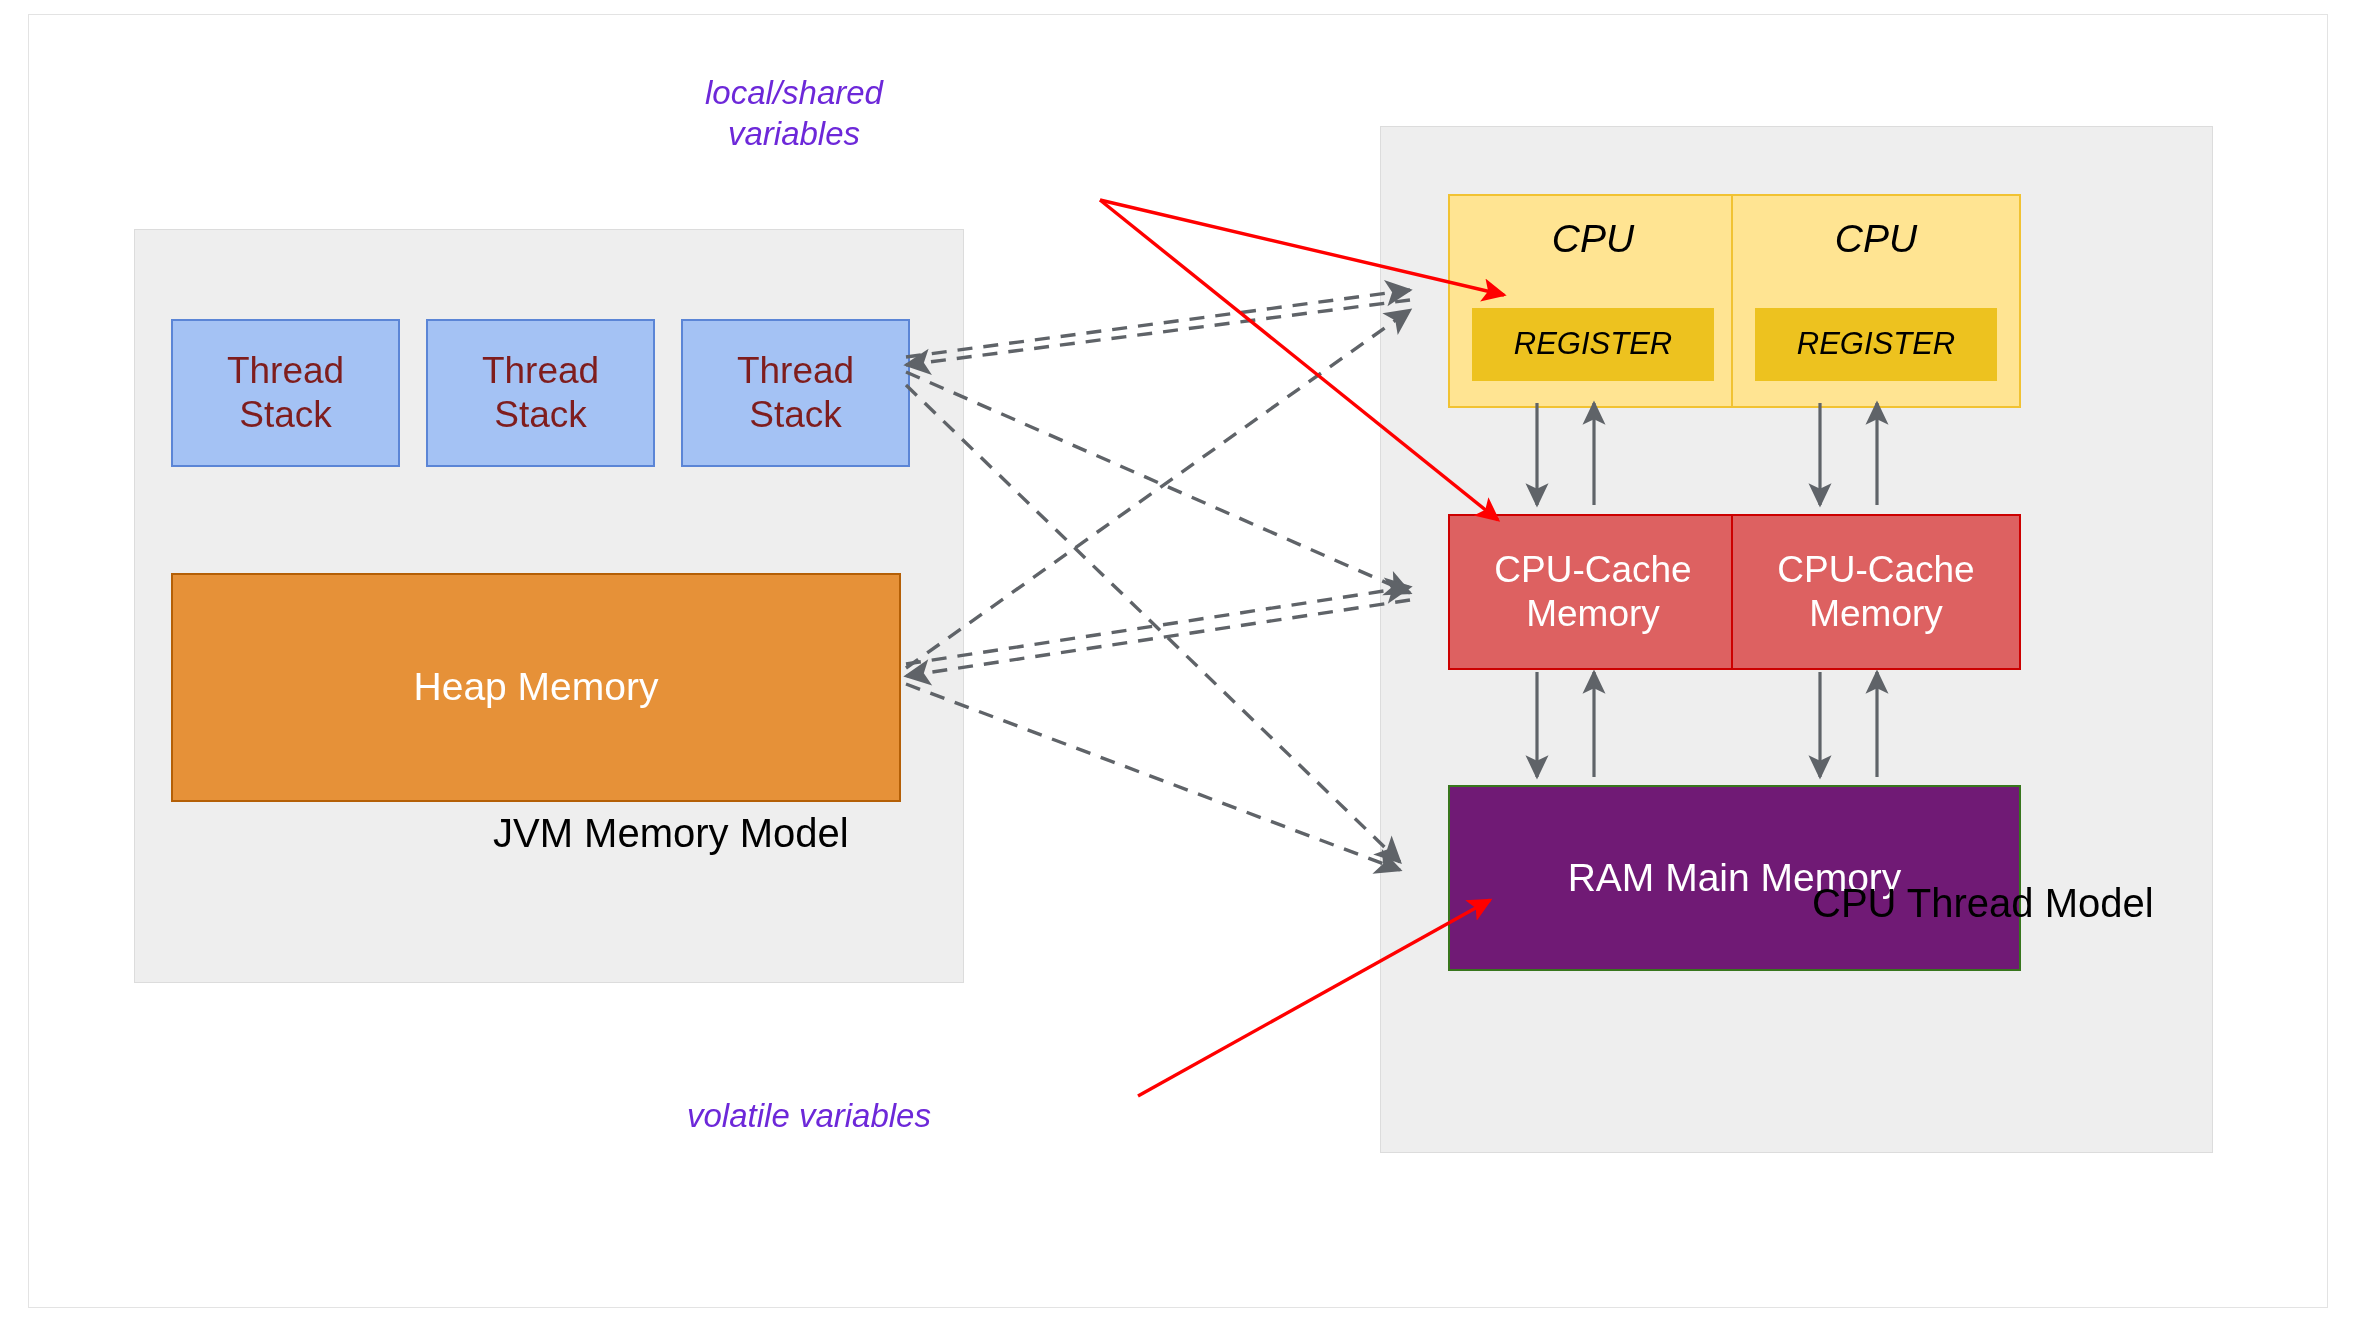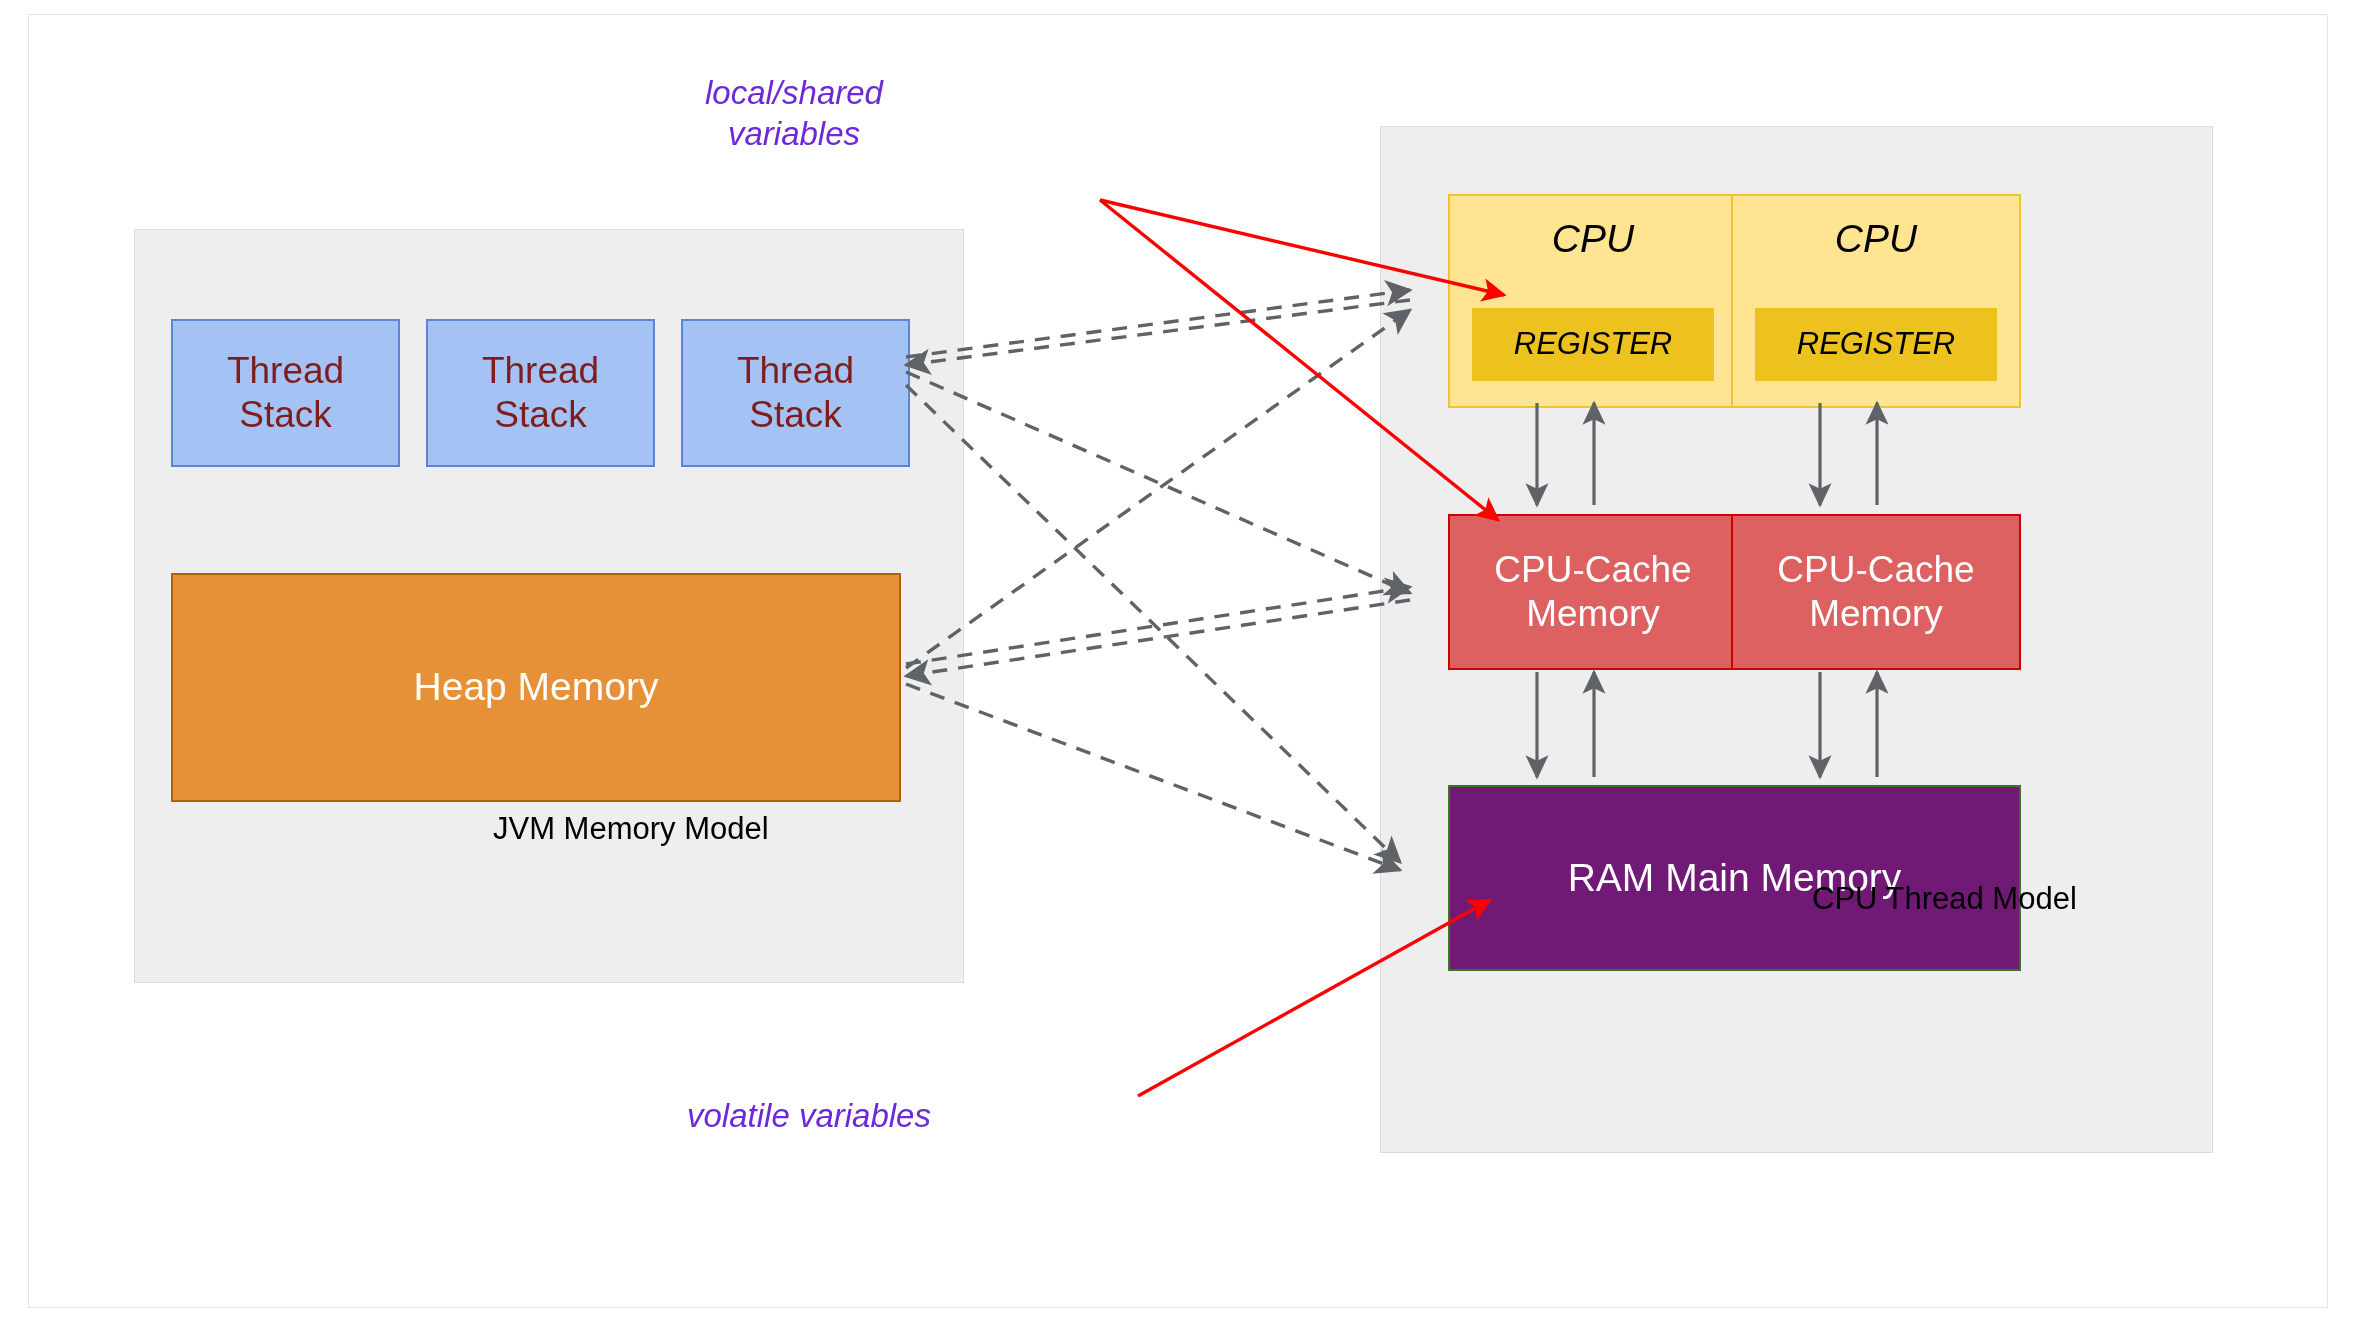--- a/index.html
+++ b/index.html
@@ -8,7 +8,7 @@
   #canvas{position:absolute;left:28px;top:14px;width:2300px;height:1294px;
           background:#ffffff;border:1px solid #e3e3e3;box-sizing:border-box;}
   .panel{position:absolute;background:#eeeeee;border:1px solid #dcdcdc;box-sizing:border-box;}
-  .panel-label{position:absolute;color:#000;font-size:31px;white-space:nowrap;}
+  .panel-label{position:absolute;color:#000;font-size:40px;white-space:nowrap;}
   .node{position:absolute;box-sizing:border-box;display:flex;align-items:center;
         justify-content:center;text-align:center;line-height:1.18;}
   

